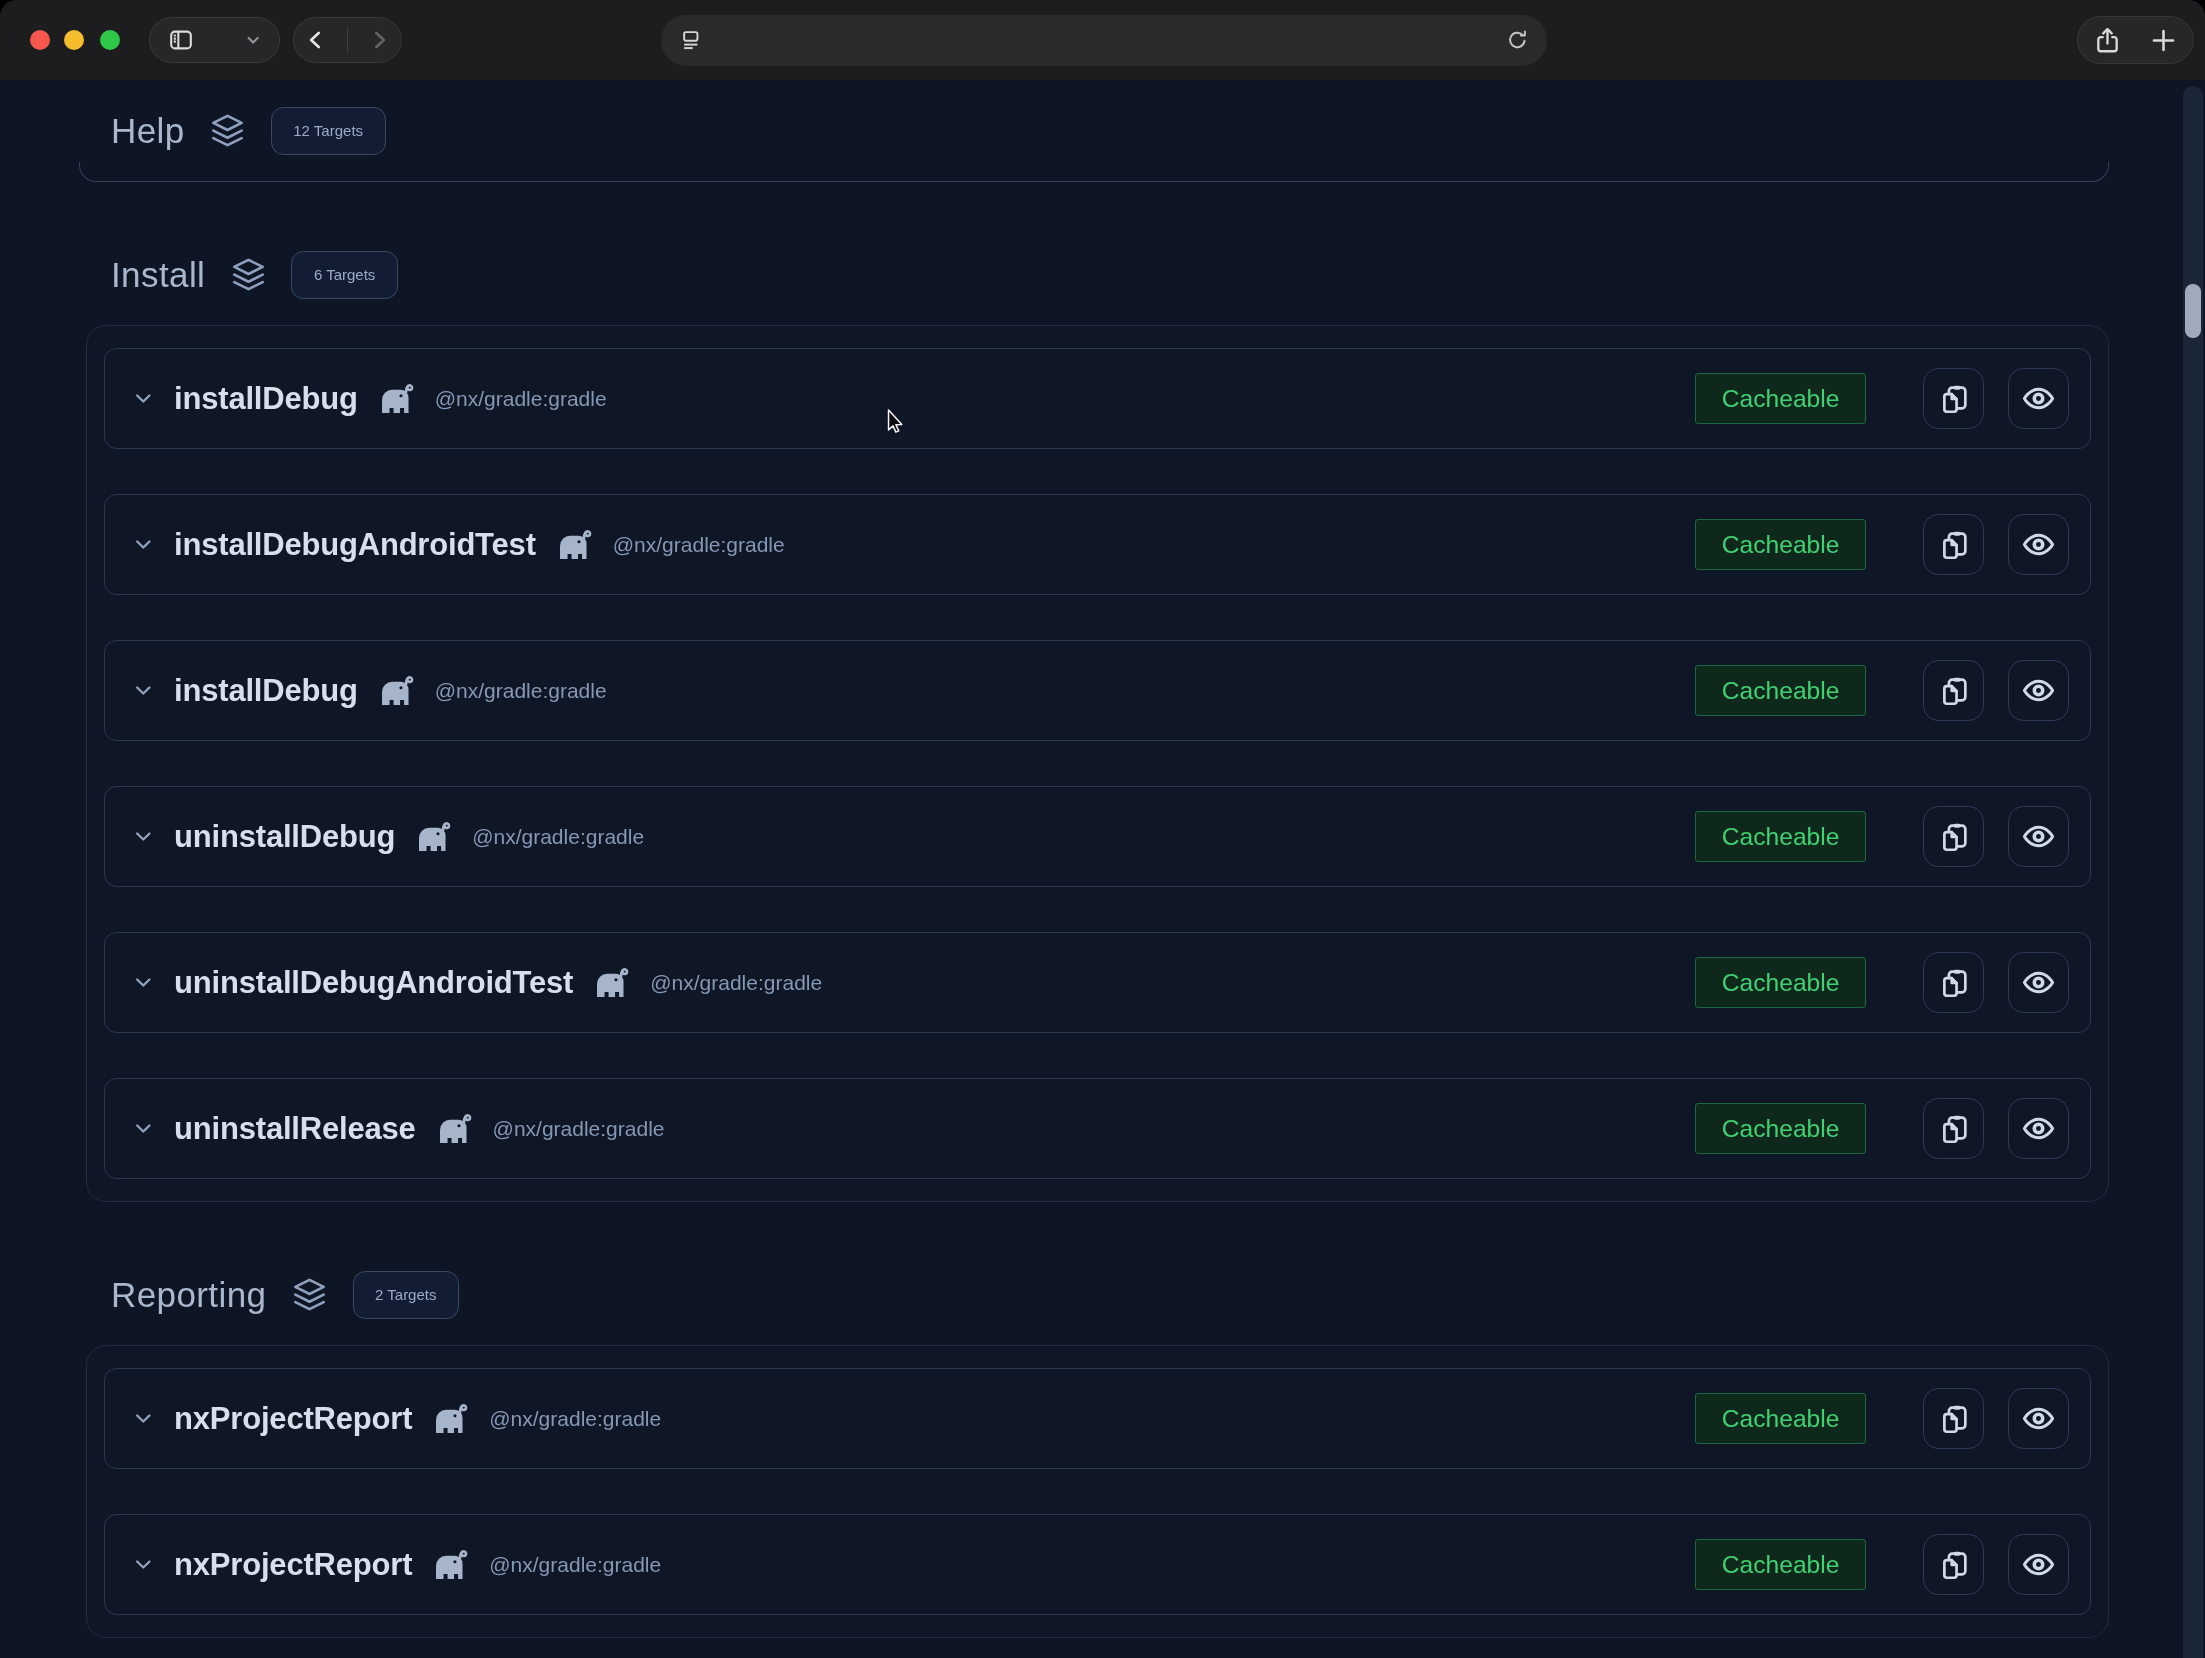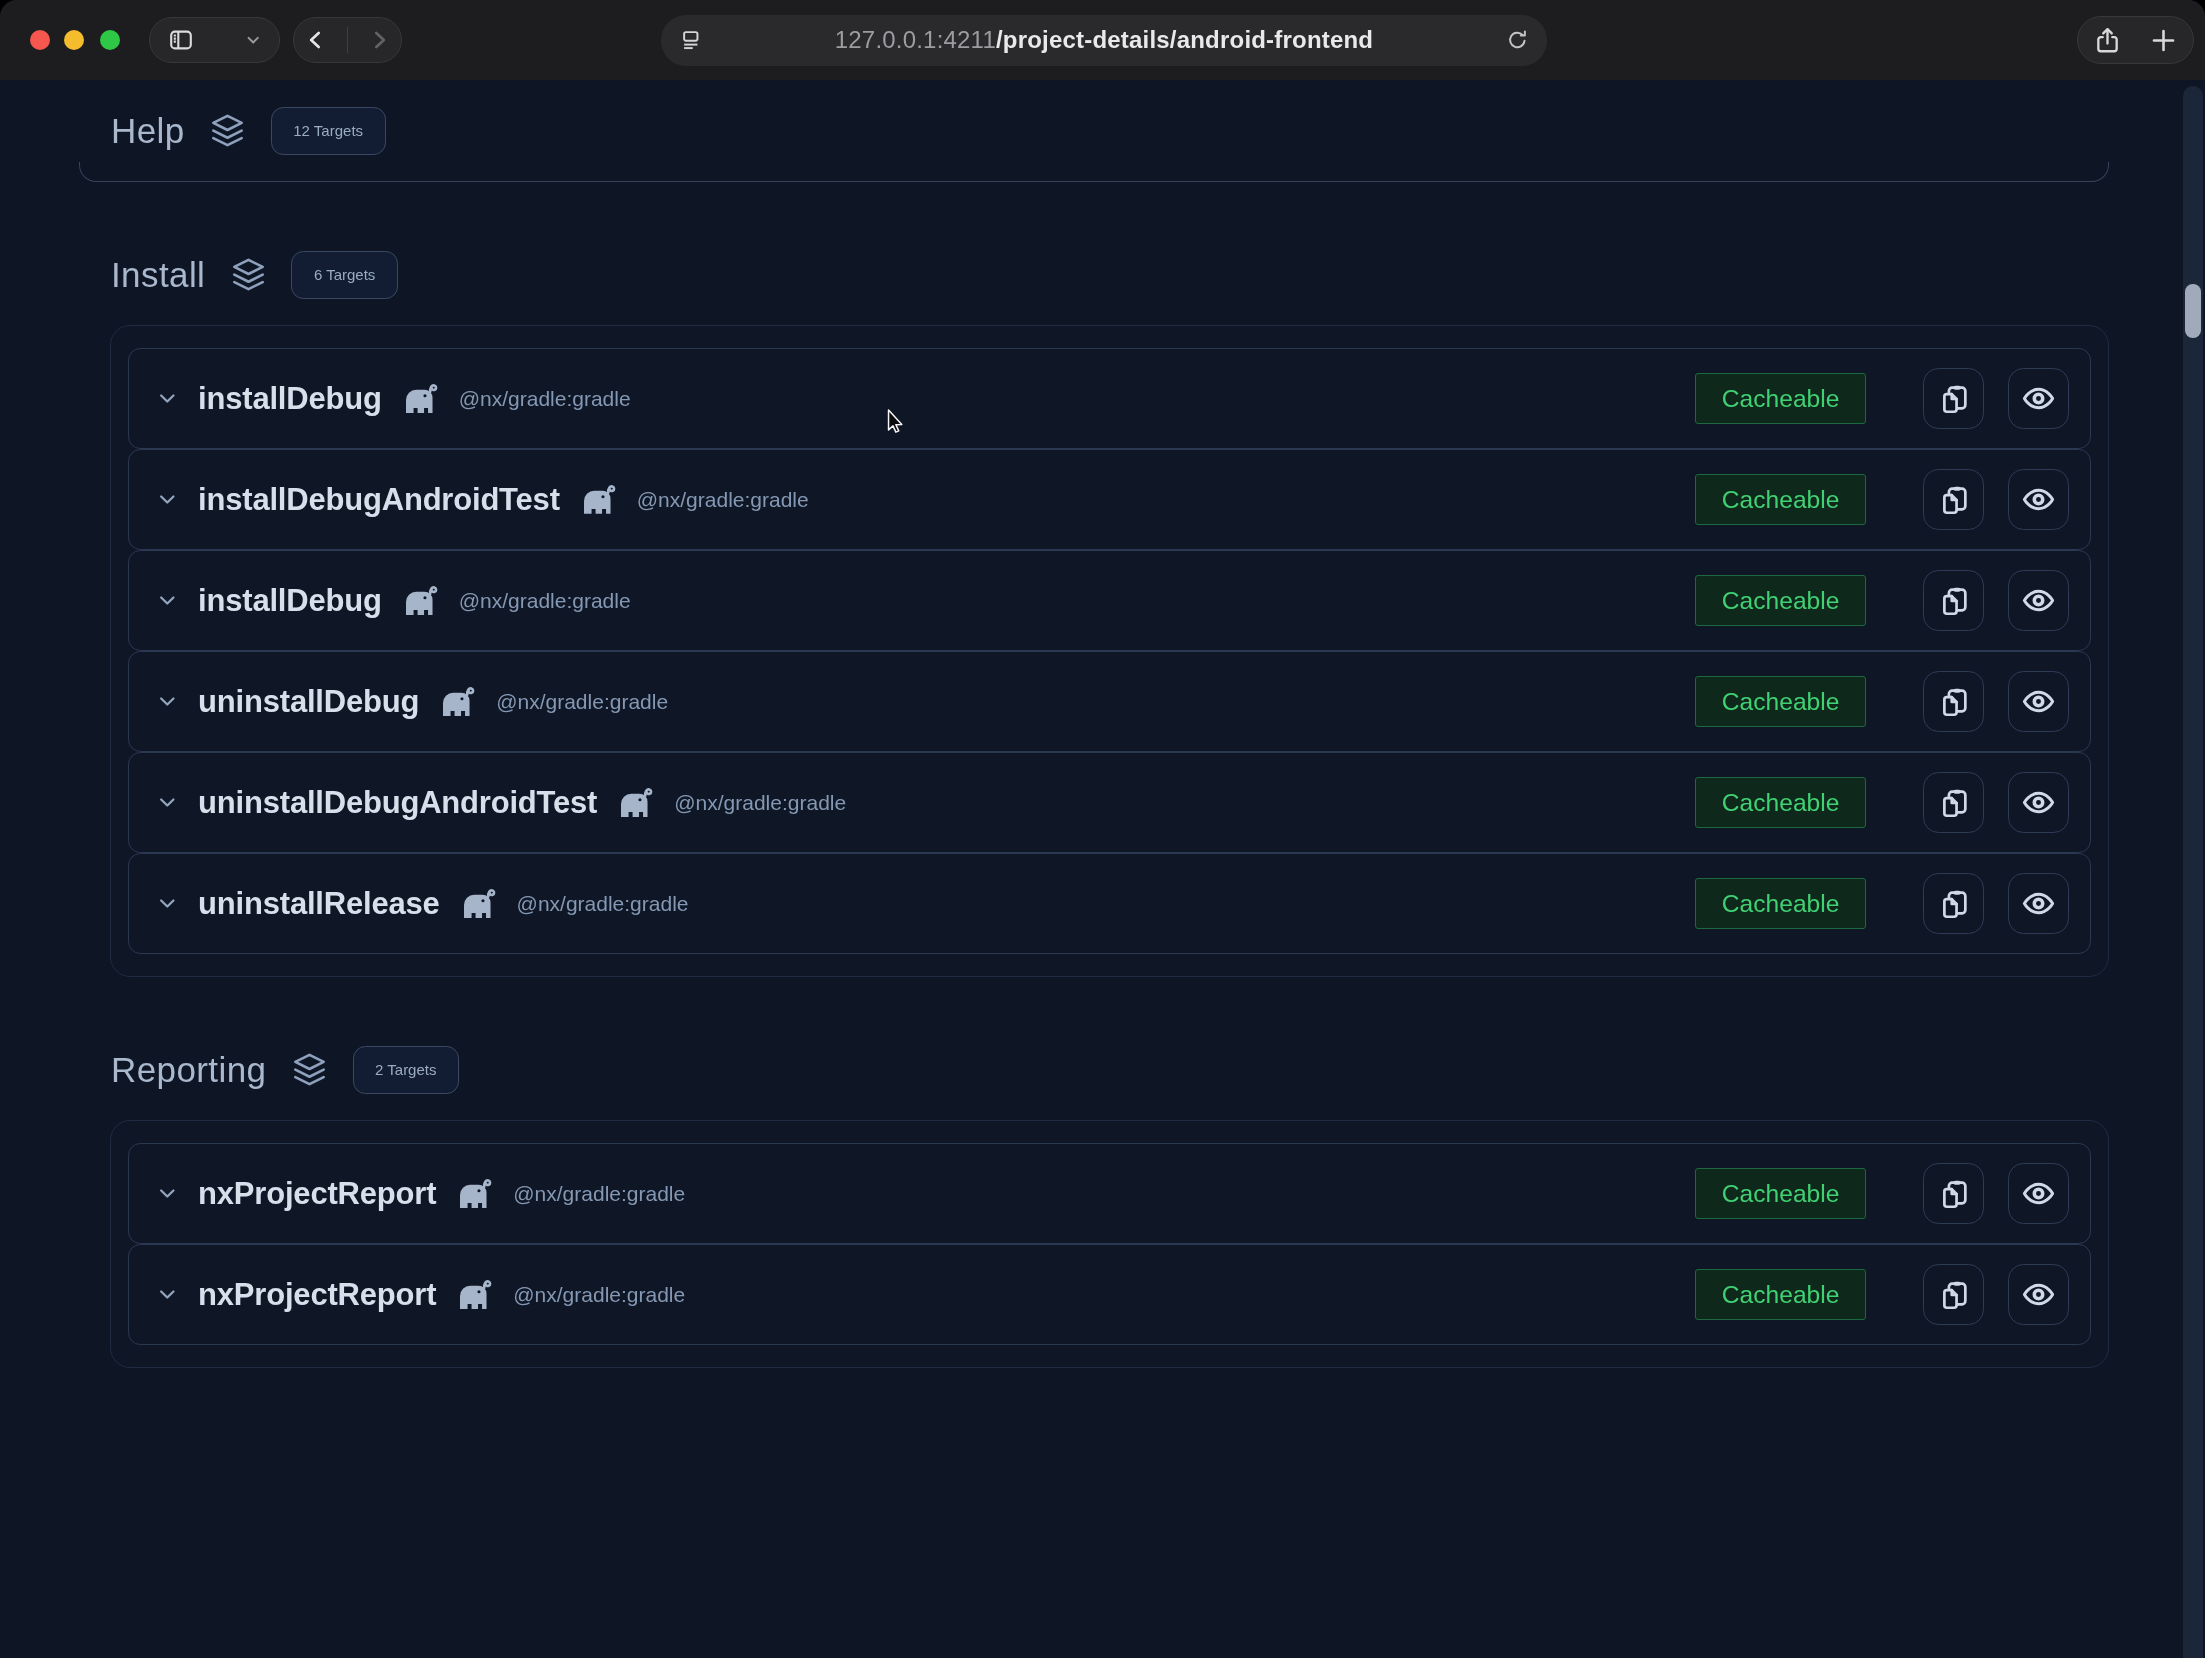--- a/index.html
+++ b/index.html
@@ -117,7 +117,6 @@
           <line x1="5" y1="19.6" x2="13.4" y2="19.6"></line>
         </svg>
       </span>
-      <span class="url-text"><span>127.0.0.1:4211</span><b>/project-details/android-frontend</b></span>
       <span class="url-icon-right">
         <svg width="24.6" height="24.6" viewBox="0 0 24 24" fill="none" stroke="#c4c4c7" stroke-width="1.9" stroke-linecap="round" stroke-linejoin="round">
           <path d="M19.1 12.4a7.1 7.1 0 1 1-1.9-5.6"></path>

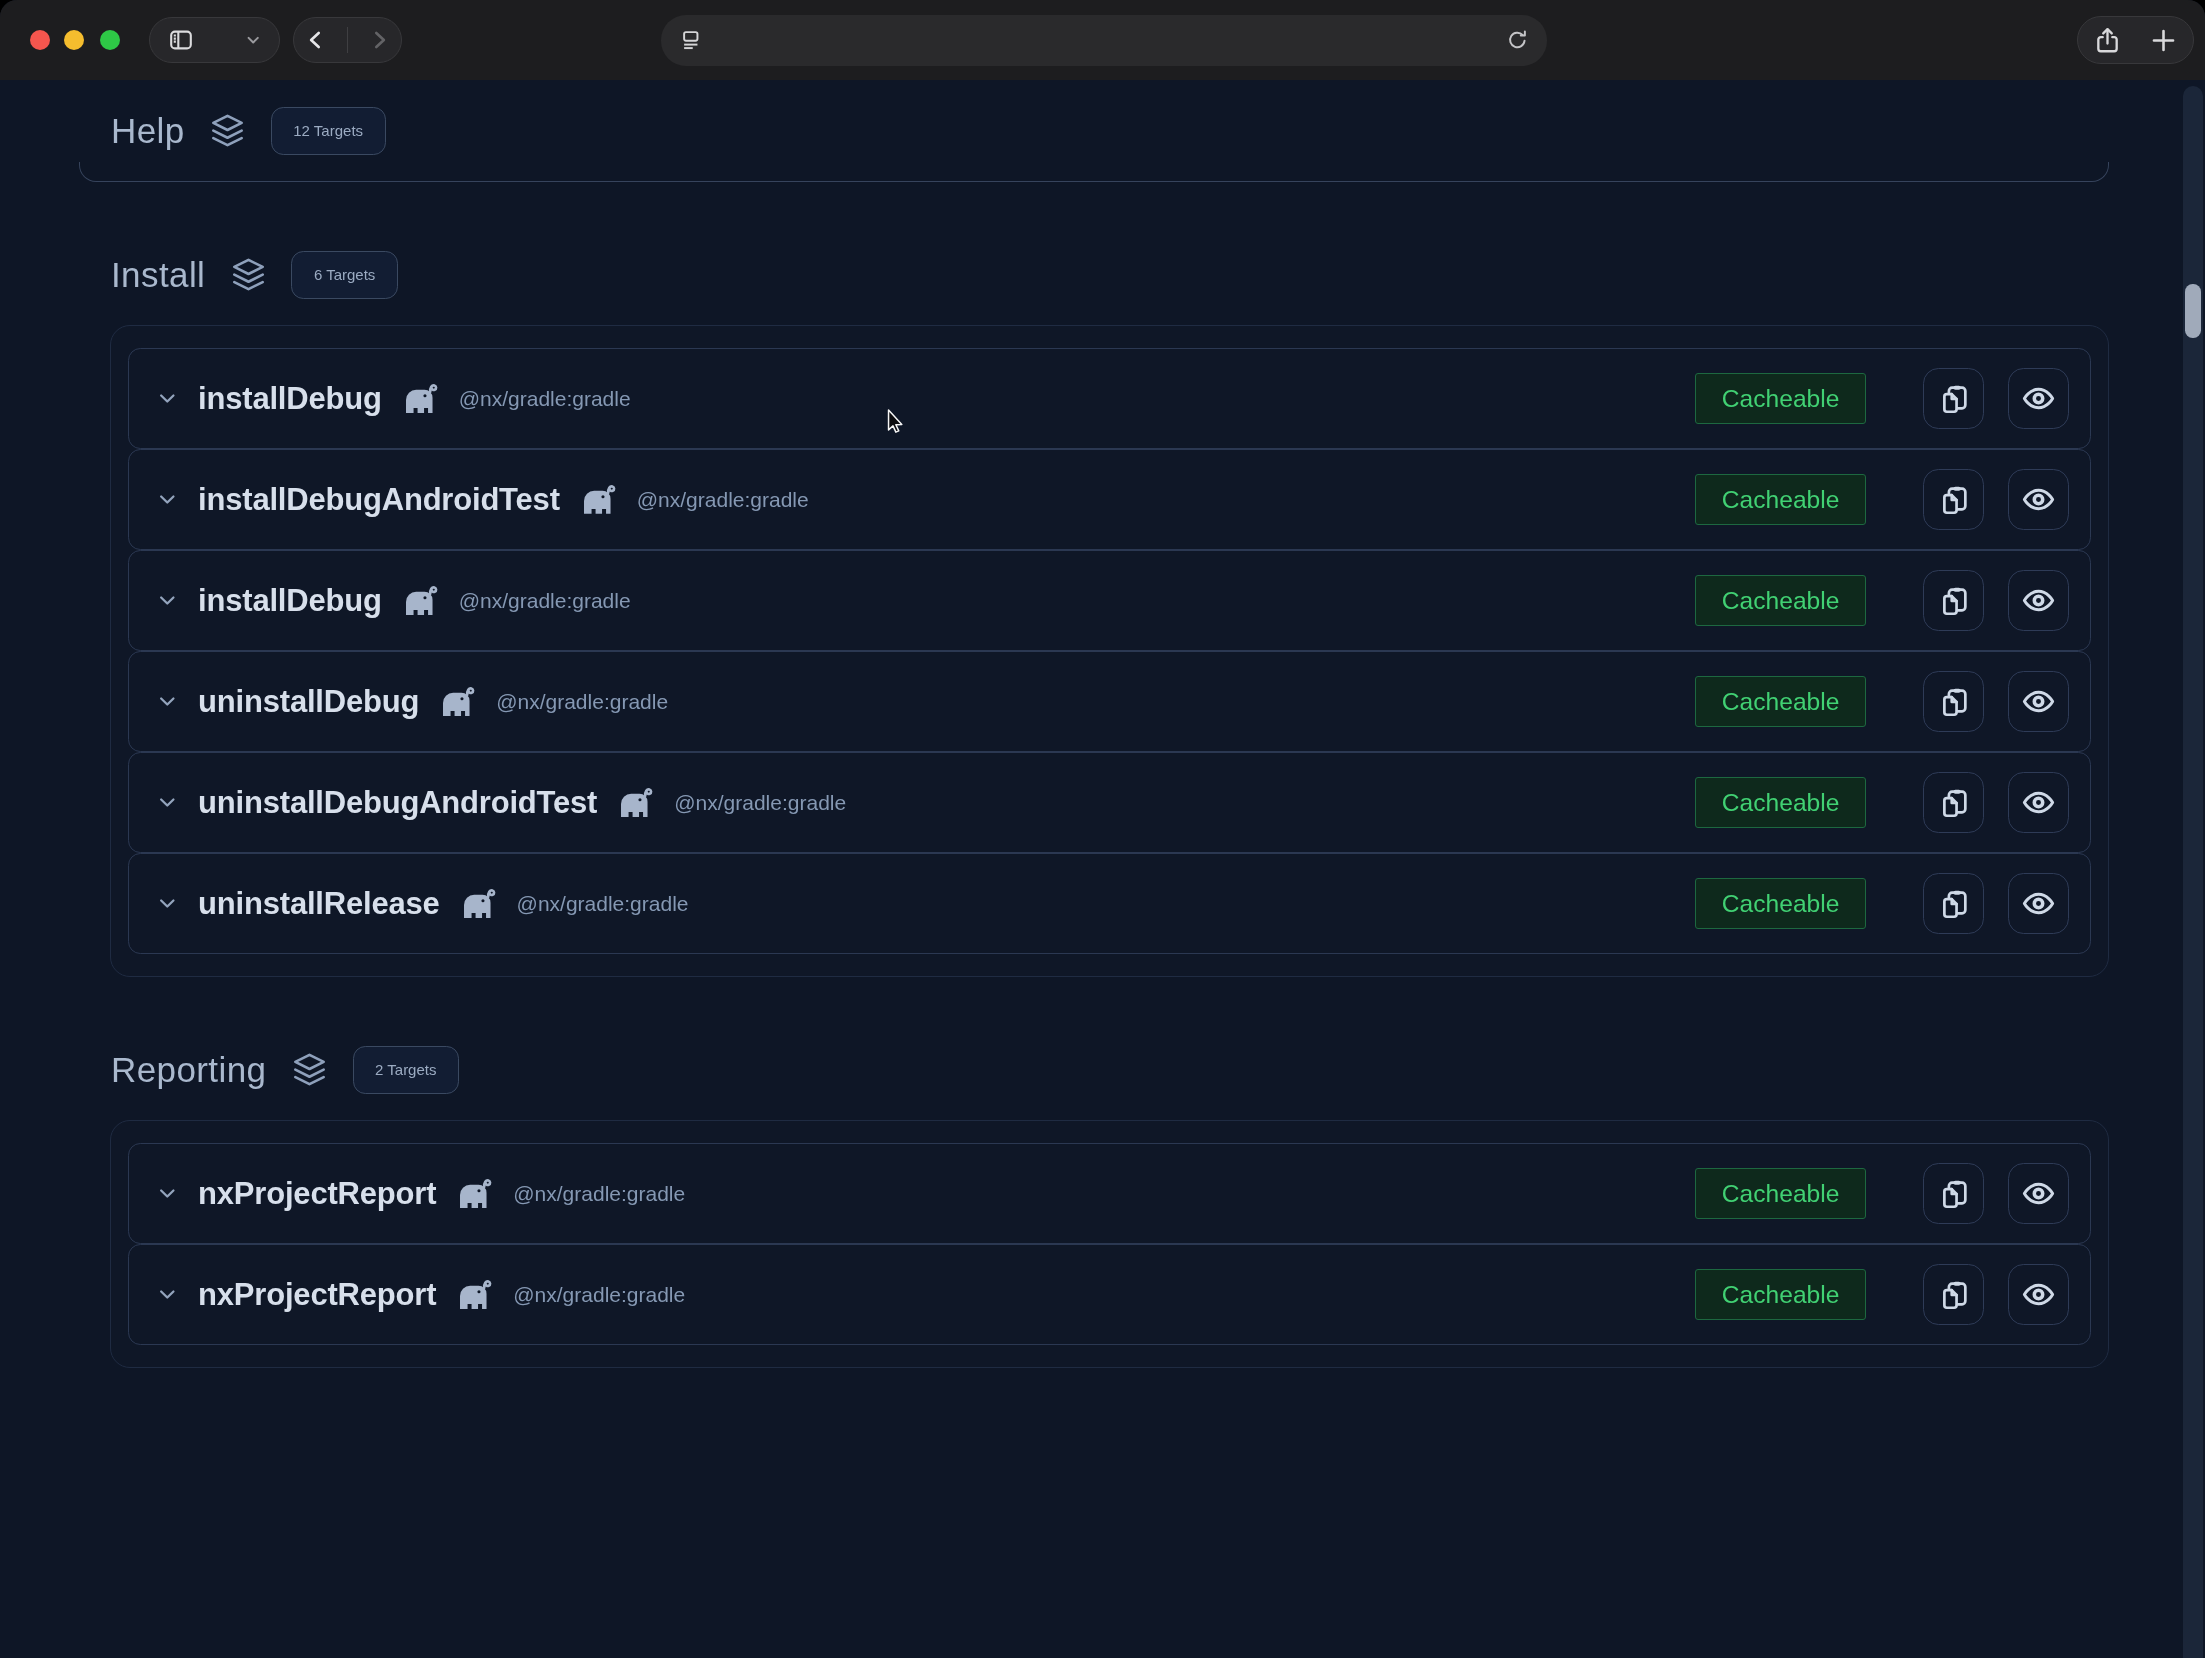--- a/index.html
+++ b/index.html
@@ -41,8 +41,8 @@
     background:var(--badge-bg,#121d33); color:#9babc2; font-size:15px; }
   .card-bottom { margin:6.1px 96px 0 79px; height:20px;
     border:1.5px solid var(--divider,#36435c); border-top:none; border-radius:0 0 17px 17px; }
-  .card { margin:25px 96px 0 110px; border:1.5px solid var(--card-border,#1f2b42);
-    border-radius:20px; padding:22px 17px; display:flex; flex-direction:column; 
+  .card { margin:25px 96px 0 86px; border:1.5px solid var(--card-border,#1f2b42);
+    border-radius:20px; padding:22px 17px; display:flex; flex-direction:column; gap:45px;
     background:rgba(255,255,255,0.008); }
   .trow { display:flex; align-items:center; height:101px; padding:0 21.5px 0 26px;
     border:1.5px solid var(--row-border,#2b3852); border-radius:12.3px; gap:20px;

